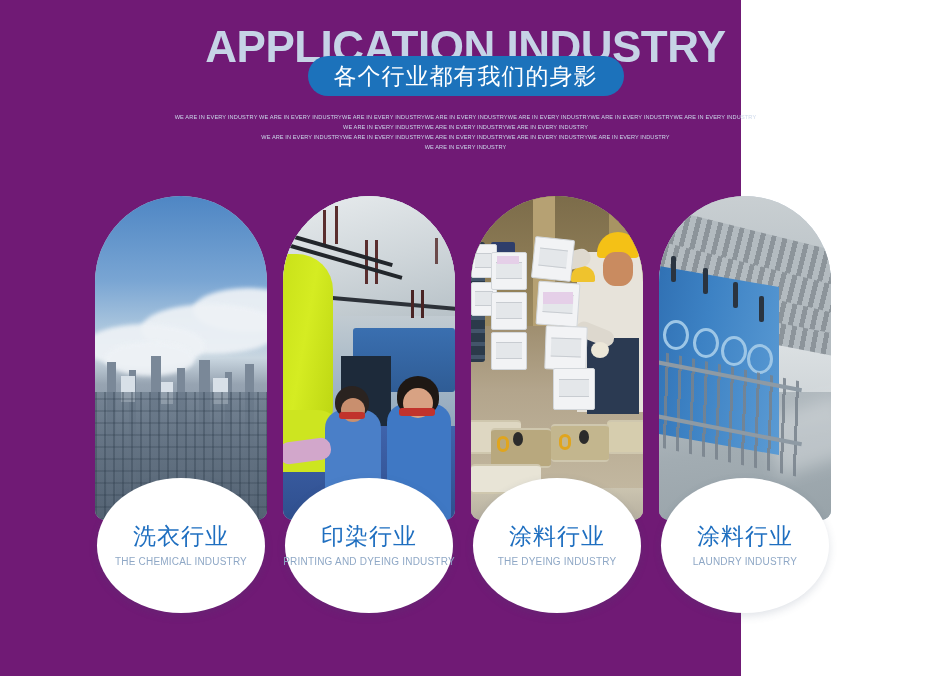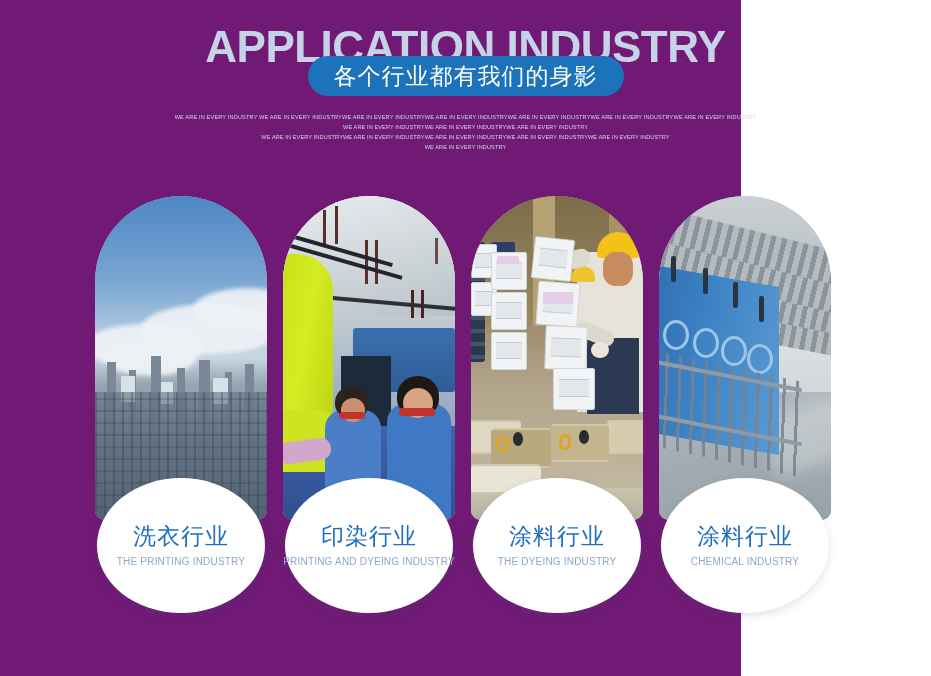--- a/index.html
+++ b/index.html
@@ -348,7 +348,7 @@
       </div>
       <div class="bubble">
         <div class="cn">洗衣行业</div>
-        <div class="en">THE PRINTING INDUSTRY</div>
+        <div class="en">THE CHEMICAL INDUSTRY</div>
       </div>
     </div>
 

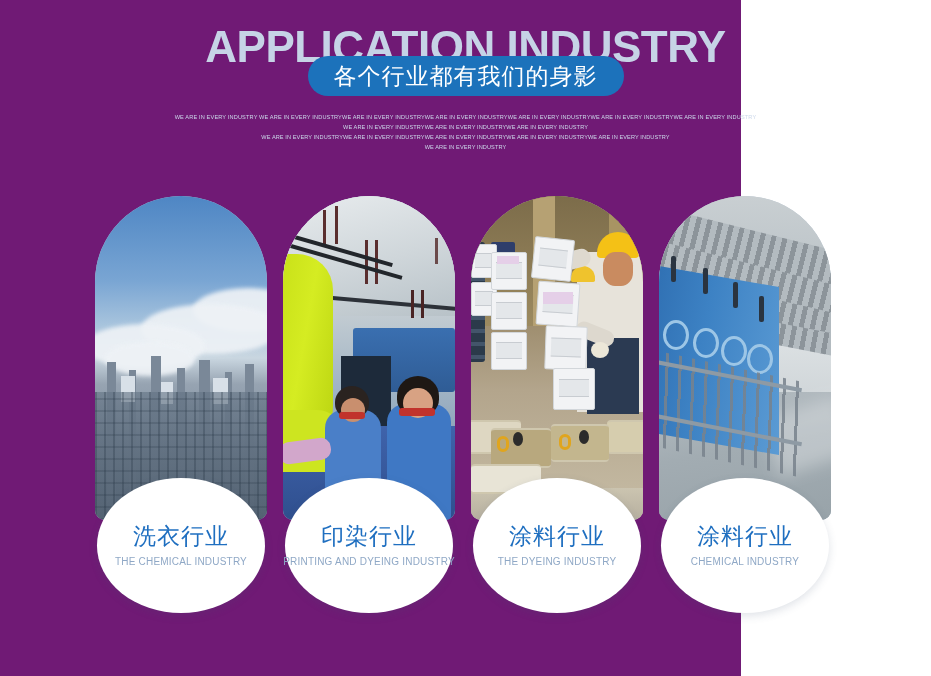--- a/index.html
+++ b/index.html
@@ -460,7 +460,7 @@
       </div>
       <div class="bubble">
         <div class="cn">涂料行业</div>
-        <div class="en">CHEMICAL INDUSTRY</div>
+        <div class="en">LAUNDRY INDUSTRY</div>
       </div>
     </div>
 

